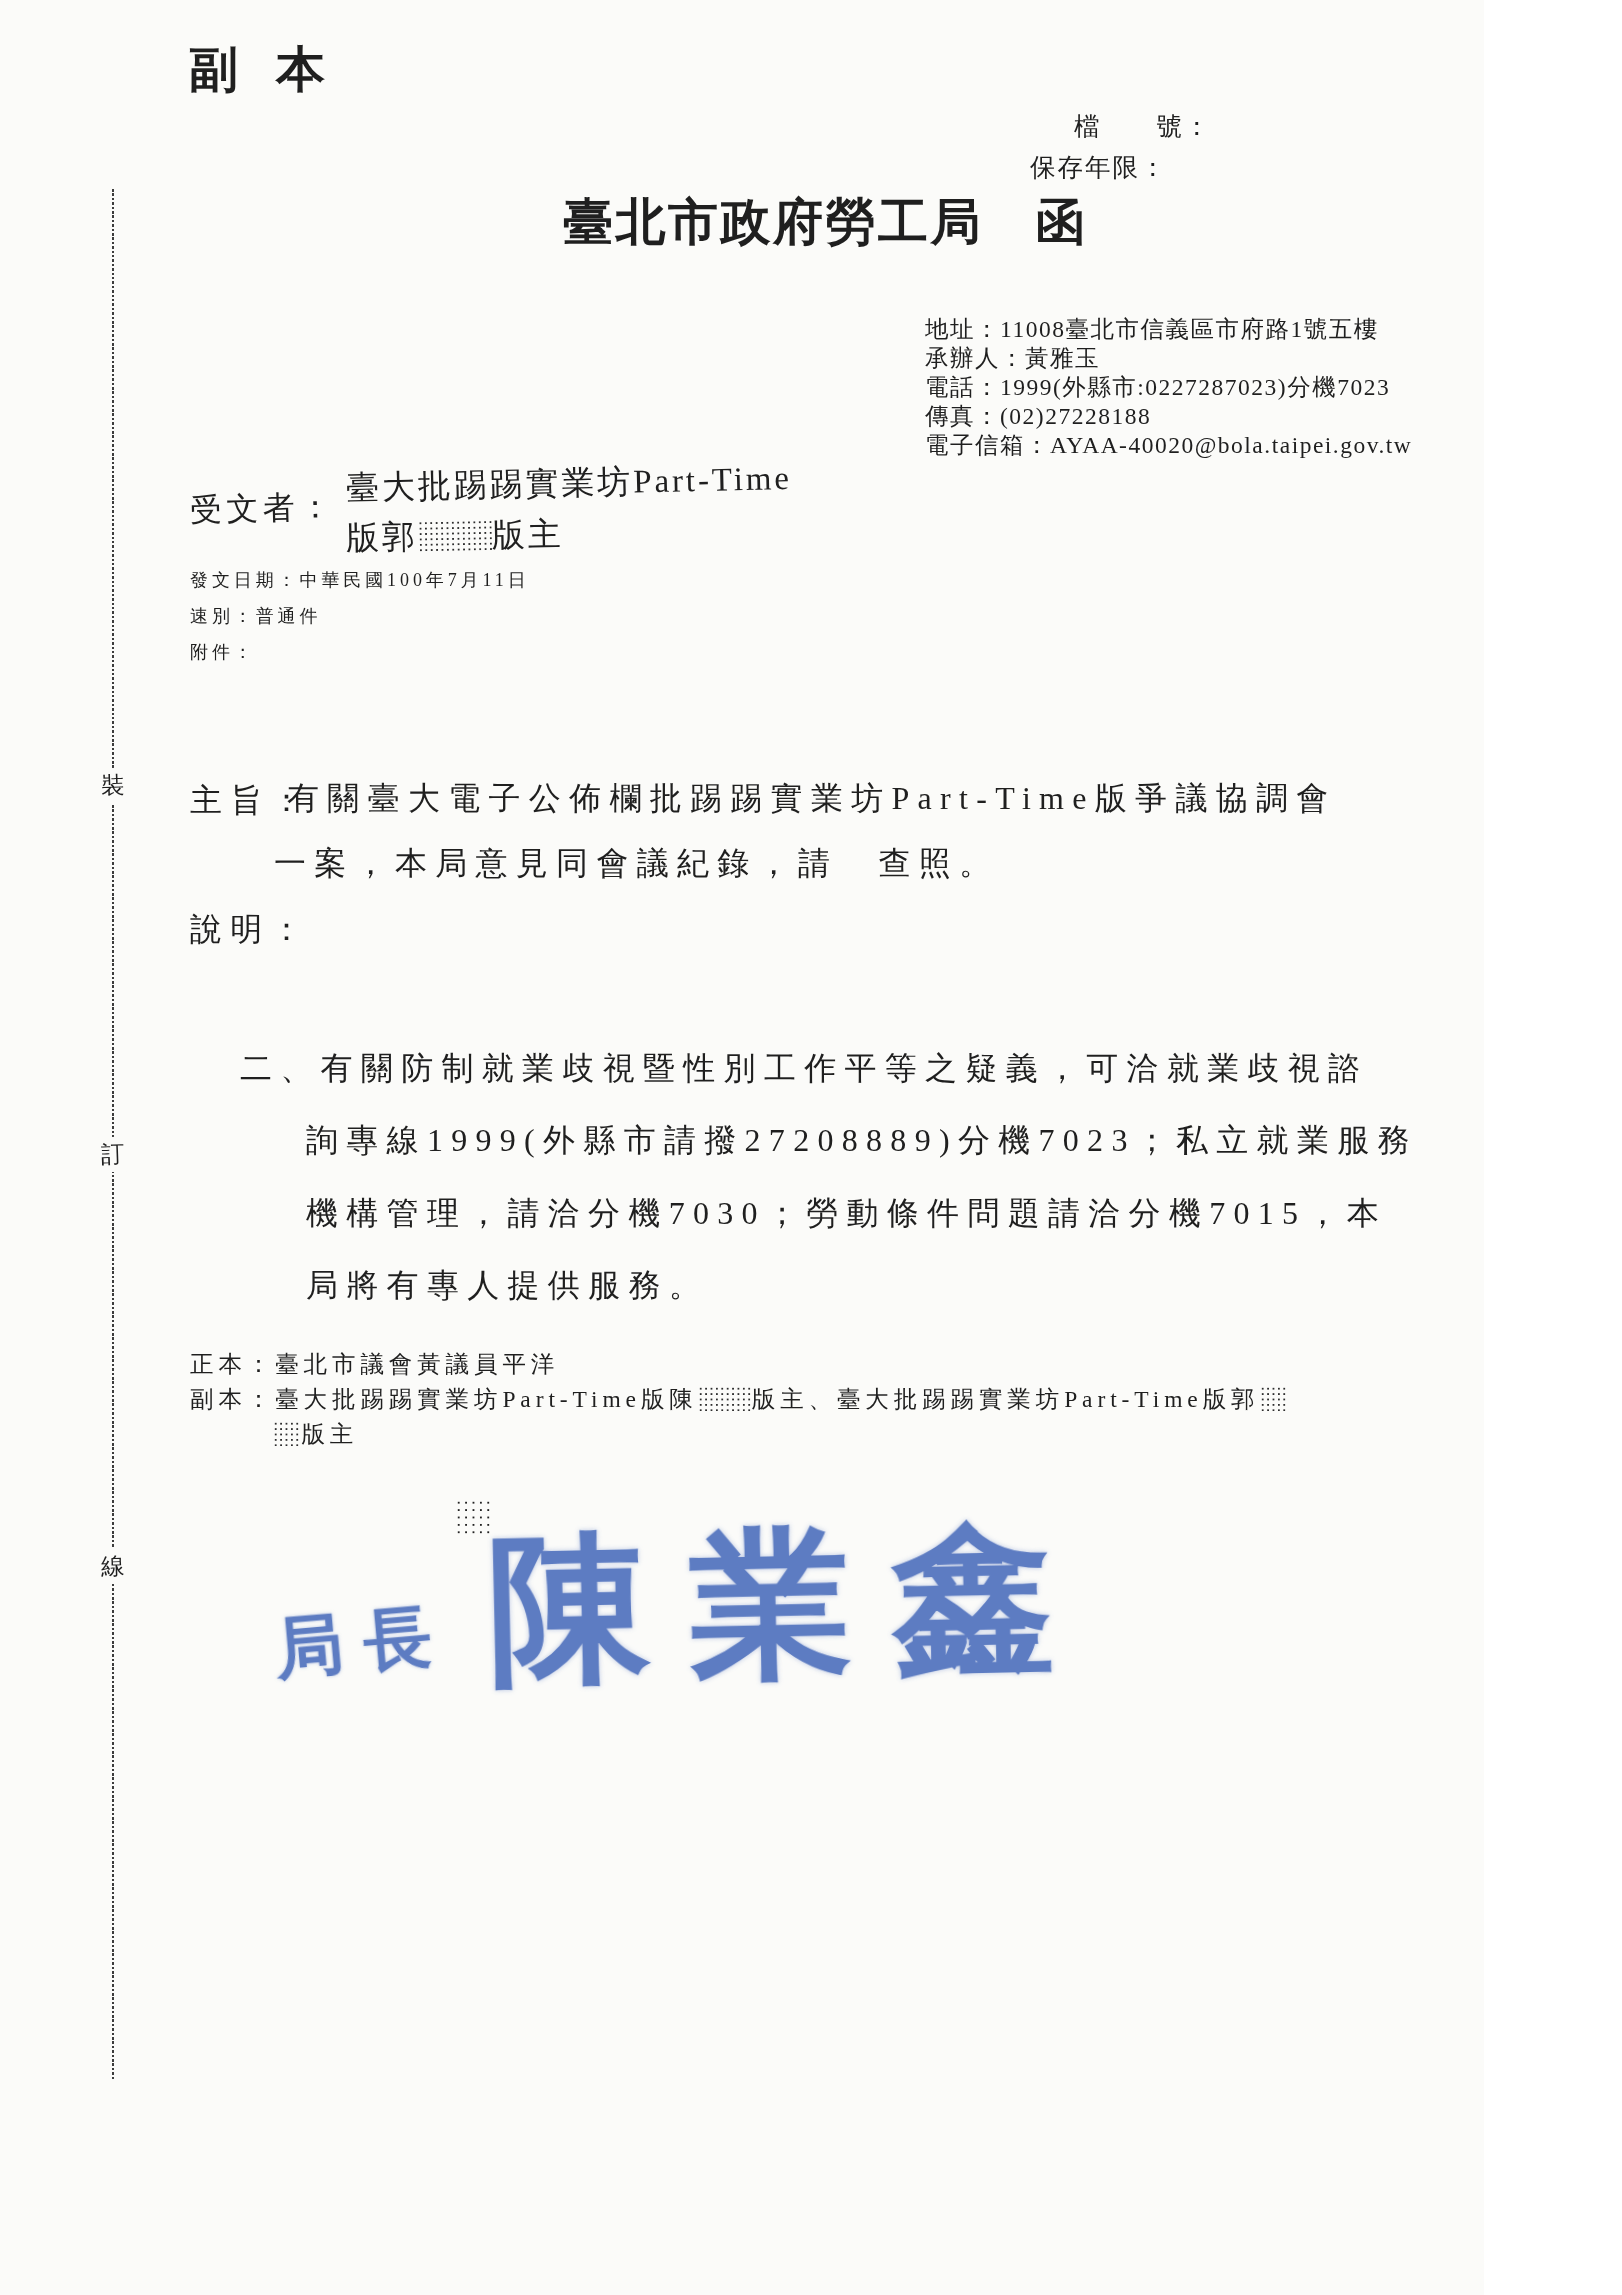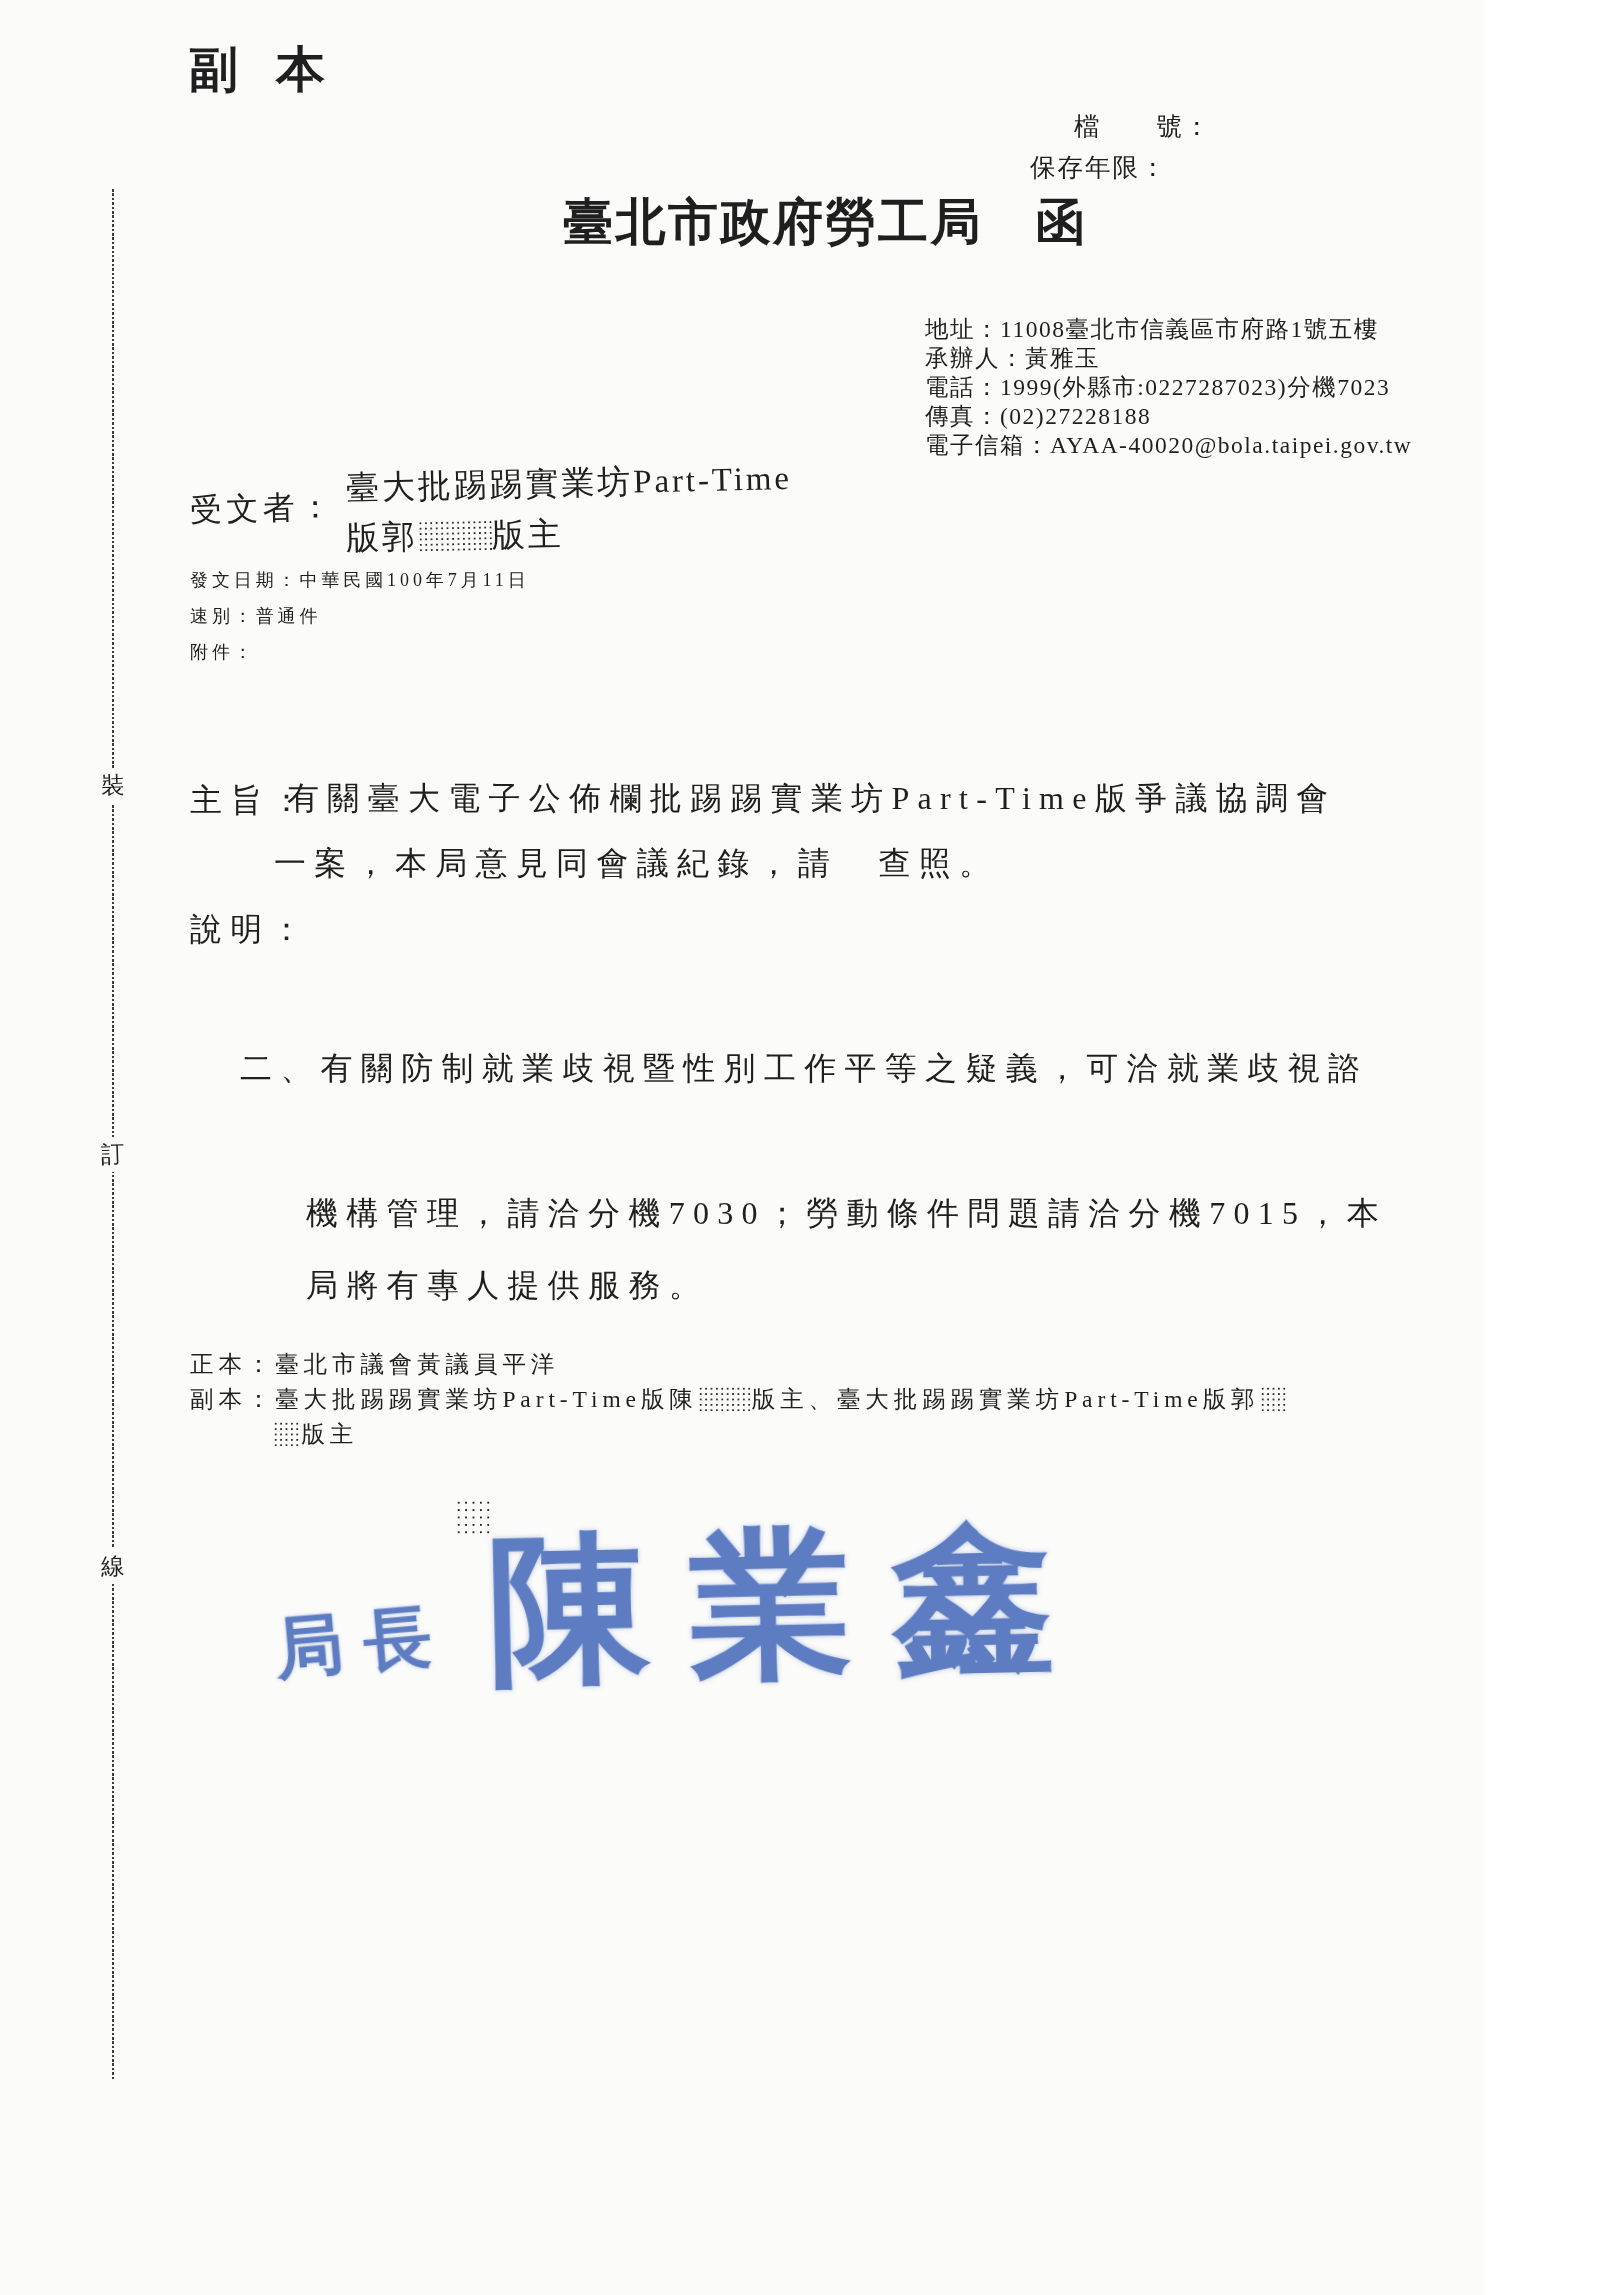--- a/index.html
+++ b/index.html
@@ -136,6 +136,7 @@
 
   <div class="abs body-line explain-label">說明：</div>
   <div class="abs body-line item2-l1">二、有關防制就業歧視暨性別工作平等之疑義，可洽就業歧視諮</div>
+  <div class="abs body-line item2-l2">詢專線1999(外縣市請撥27208889)分機7023；私立就業服務</div>
   <div class="abs body-line item2-l3">機構管理，請洽分機7030；勞動條件問題請洽分機7015，本</div>
   <div class="abs body-line item2-l4">局將有專人提供服務。</div>
 

